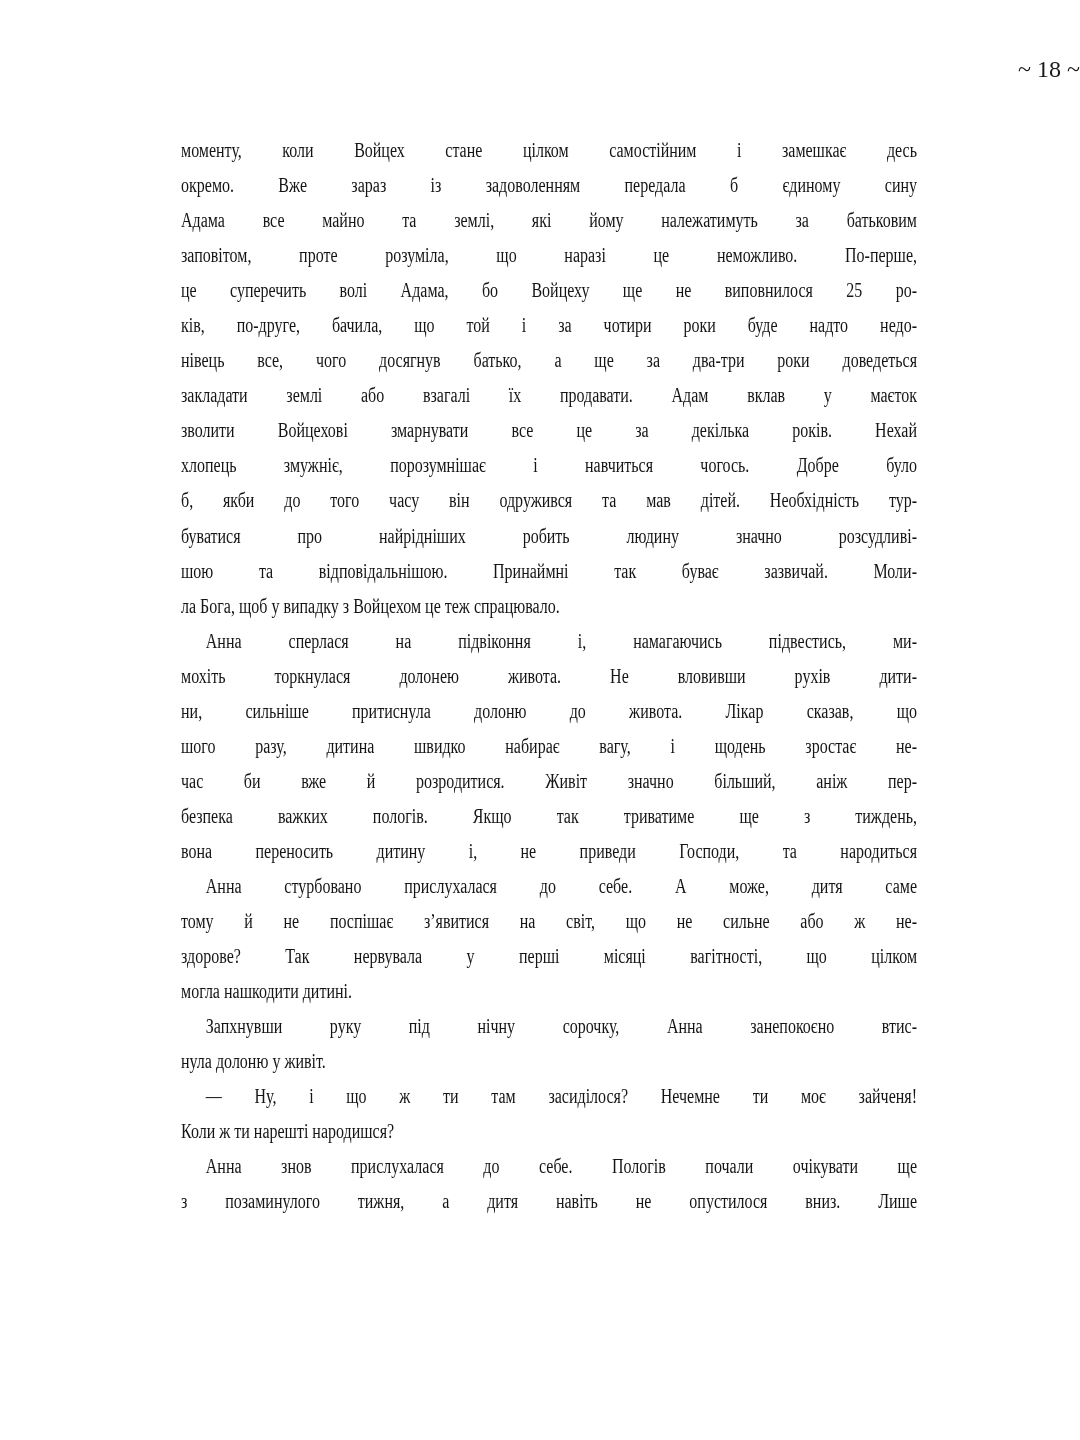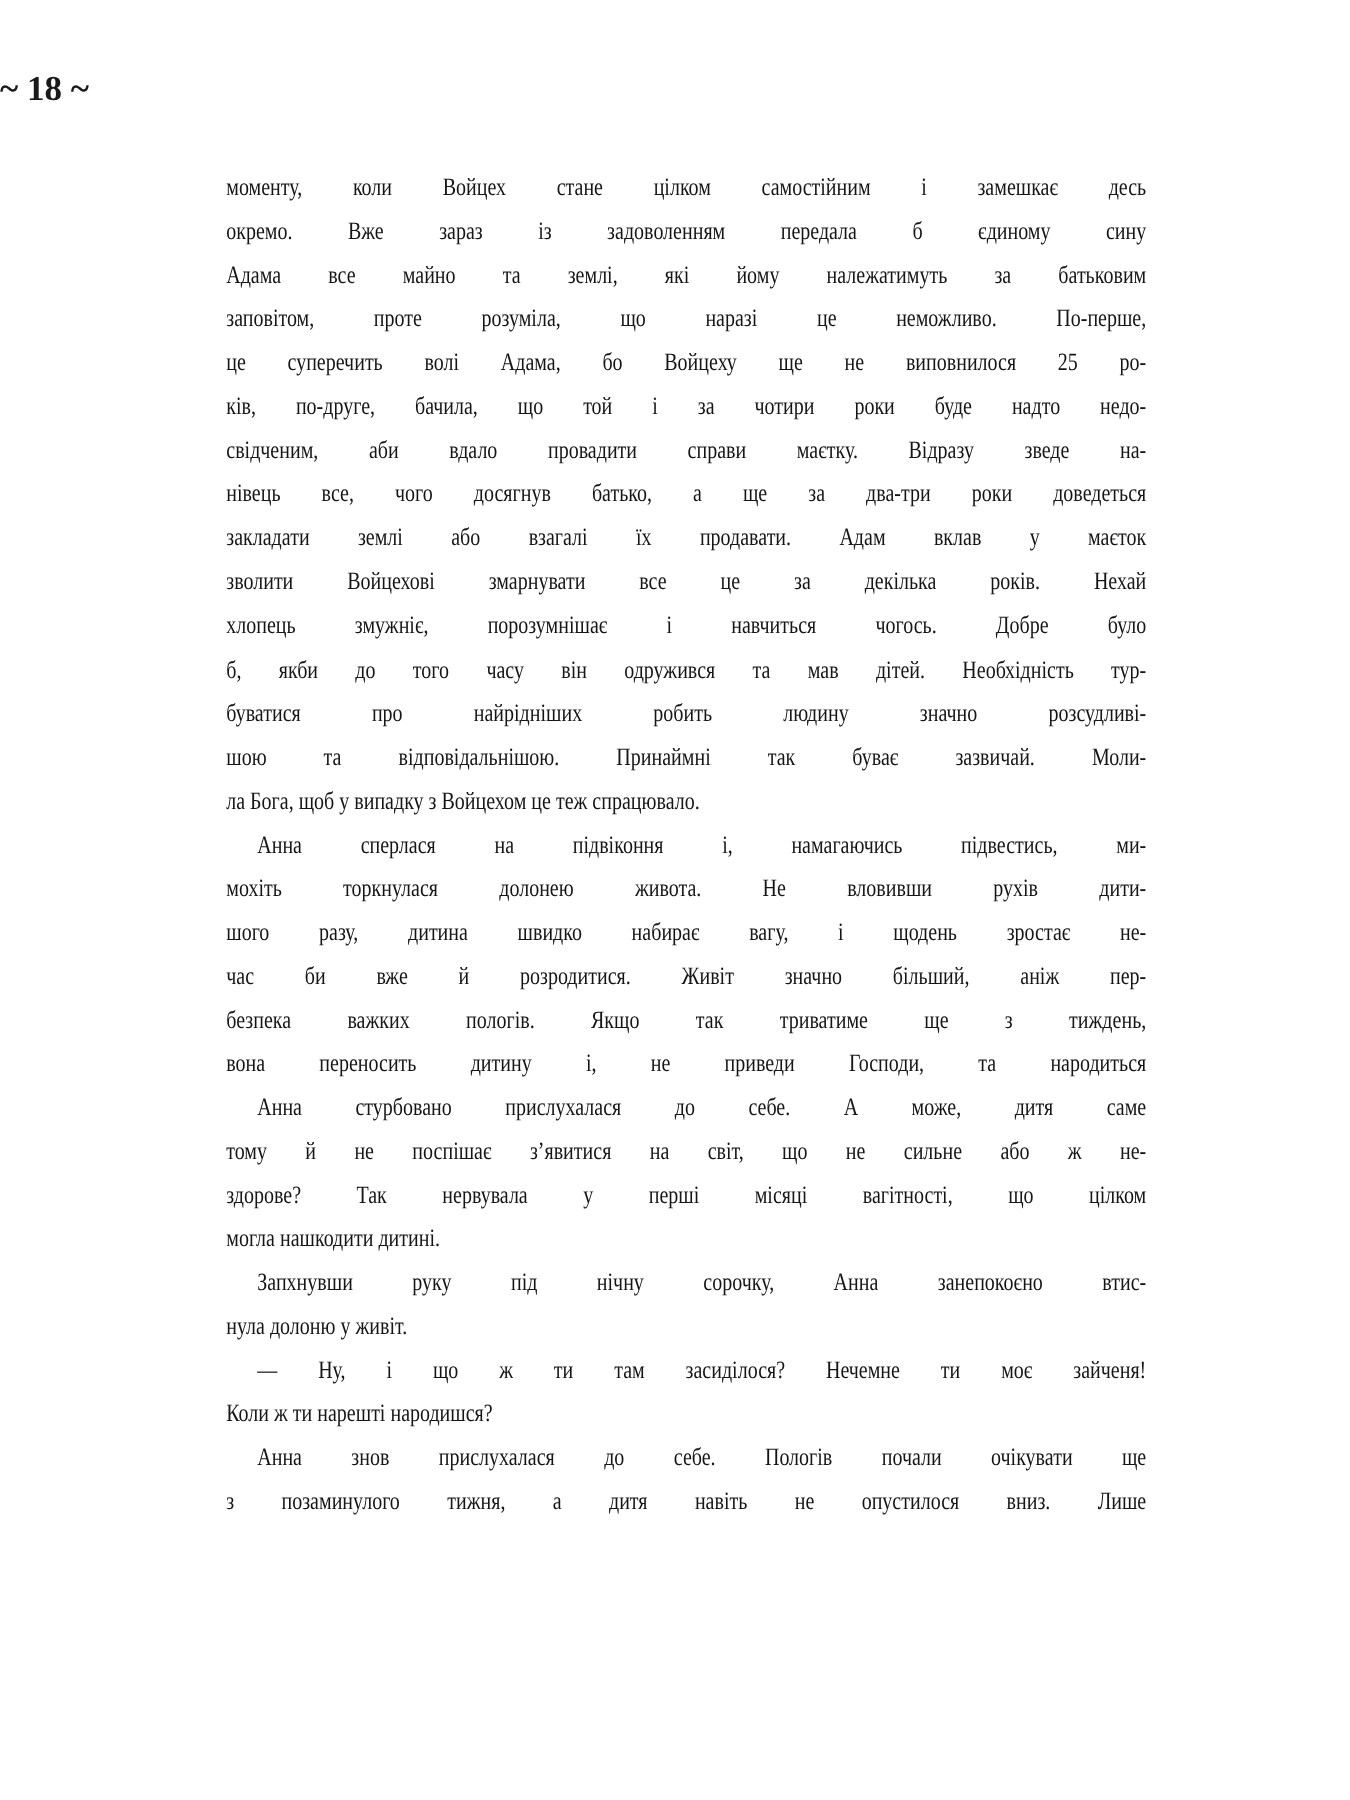--- a/index.html
+++ b/index.html
@@ -5,8 +5,8 @@
   html, body { margin:0; padding:0; background:#ffffff; }
   body { width:1080px; height:1440px; position:relative; overflow:hidden; }
   .page-number {
-    position:absolute; left:0; width:1080px; top:56px; text-align:left;
-    font-family:"Liberation Serif", serif; font-size:28px; color:#1a1a1a;font-weight:bold;
+    position:absolute; left:0; width:1080px; top:56px; text-align:right;
+    font-family:"Liberation Serif", serif; font-size:24px; color:#1a1a1a;
   }
   .text-block {
     position:absolute; left:181px; top:133px; width:736px;

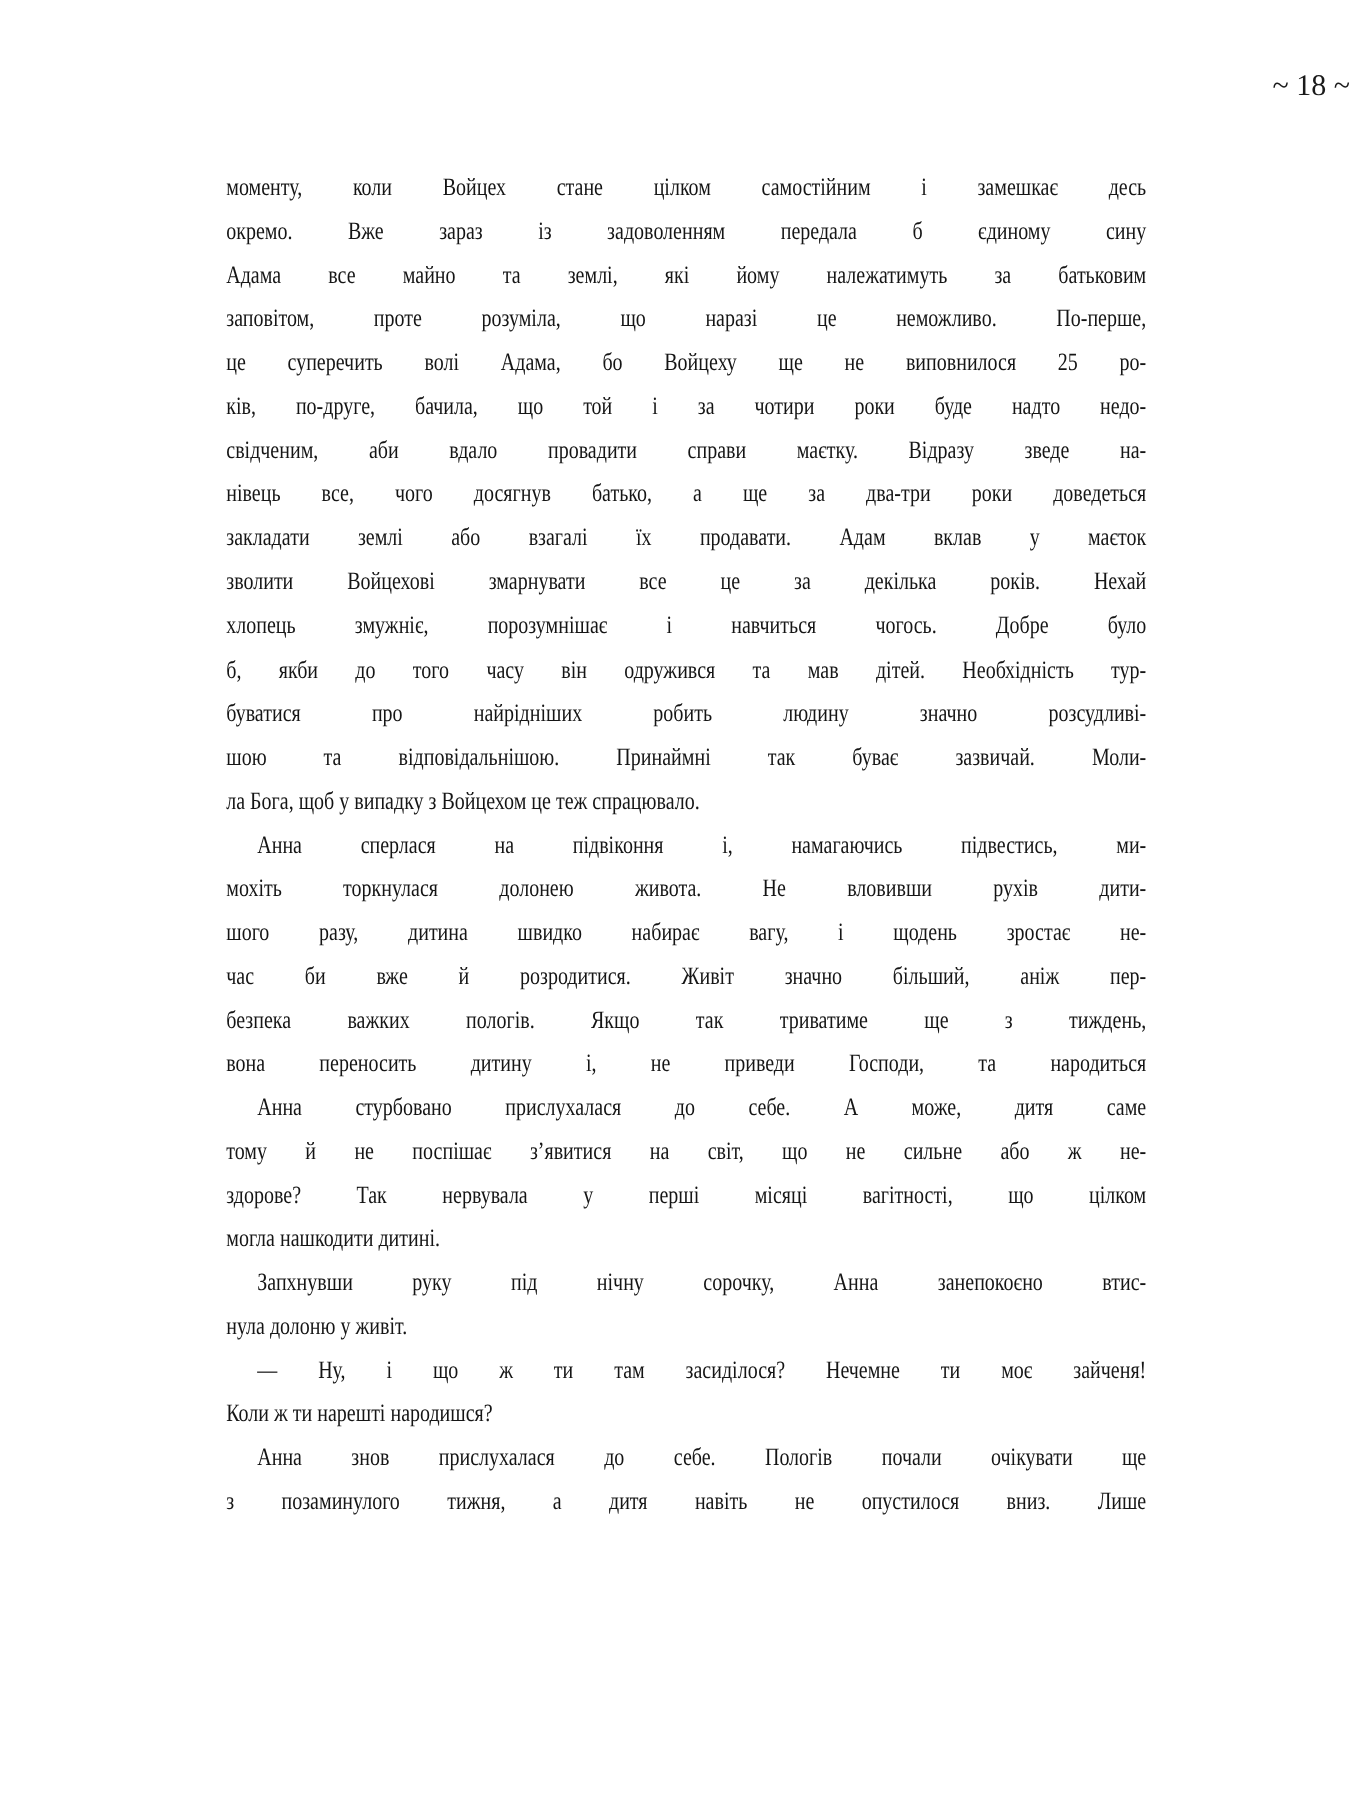--- a/index.html
+++ b/index.html
@@ -36,7 +36,6 @@
     <div class="line"><span class="inner" style="width: 920px; white-space: normal; transform: scaleX(0.8);">заповітом, проте розуміла, що наразі це неможливо. По-перше,</span></div>
     <div class="line"><span class="inner" style="width: 920px; white-space: normal; transform: scaleX(0.8);">це суперечить волі Адама, бо Войцеху ще не виповнилося 25 ро-</span></div>
     <div class="line"><span class="inner" style="width: 920px; white-space: normal; transform: scaleX(0.8);">ків, по-друге, бачила, що той і за чотири роки буде надто недо-</span></div>
-    <div class="line"><span class="inner" style="width: 920px; white-space: normal; transform: scaleX(0.8);">свідченим, аби вдало провадити справи маєтку. Відразу зведе на-</span></div>
     <div class="line"><span class="inner" style="width: 920px; white-space: normal; transform: scaleX(0.8);">нівець все, чого досягнув батько, а ще за два-три роки доведеться</span></div>
     <div class="line"><span class="inner" style="width: 920px; white-space: normal; transform: scaleX(0.8);">закладати землі або взагалі їх продавати. Адам вклав у маєток</span></div>
     <div class="line"><span class="inner" style="width: 920px; white-space: normal; transform: scaleX(0.8);">зволити Войцехові змарнувати все це за декілька років. Нехай</span></div>

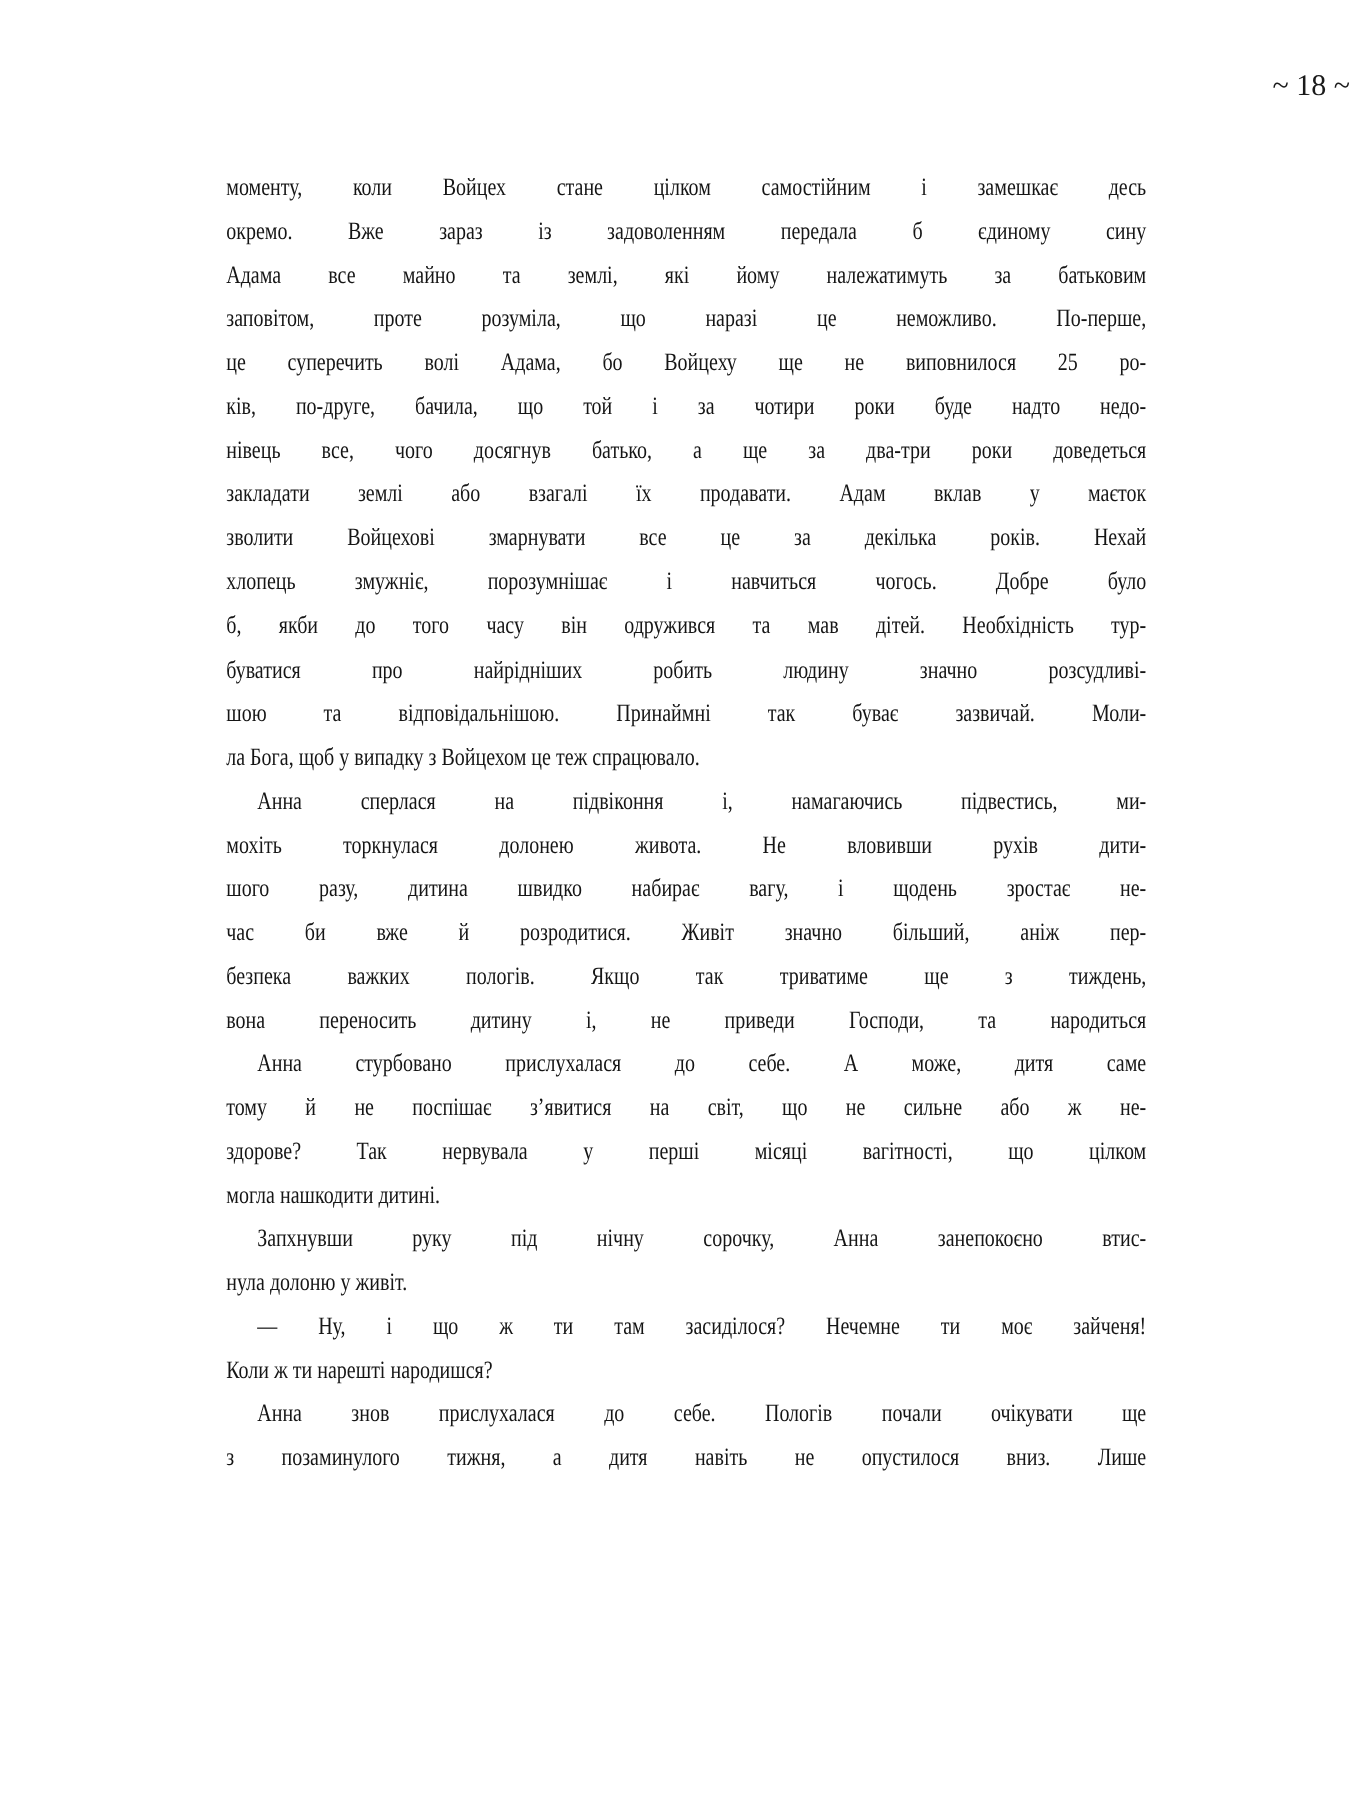--- a/index.html
+++ b/index.html
@@ -46,6 +46,7 @@
     <div class="line last"><span class="inner" style="width: auto; white-space: nowrap; transform: scaleX(0.8);">ла Бога, щоб у випадку з Войцехом це теж спрацювало.</span></div>
     <div class="line indent"><span class="inner" style="width: 920px; white-space: normal; transform: scaleX(0.8);">Анна сперлася на підвіконня і, намагаючись підвестись, ми-</span></div>
     <div class="line"><span class="inner" style="width: 920px; white-space: normal; transform: scaleX(0.8);">мохіть торкнулася долонею живота. Не вловивши рухів дити-</span></div>
+    <div class="line"><span class="inner" style="width: 920px; white-space: normal; transform: scaleX(0.8);">ни, сильніше притиснула долоню до живота. Лікар сказав, що</span></div>
     <div class="line"><span class="inner" style="width: 920px; white-space: normal; transform: scaleX(0.8);">шого разу, дитина швидко набирає вагу, і щодень зростає не-</span></div>
     <div class="line"><span class="inner" style="width: 920px; white-space: normal; transform: scaleX(0.8);">час би вже й розродитися. Живіт значно більший, аніж пер-</span></div>
     <div class="line"><span class="inner" style="width: 920px; white-space: normal; transform: scaleX(0.8);">безпека важких пологів. Якщо так триватиме ще з тиждень,</span></div>

